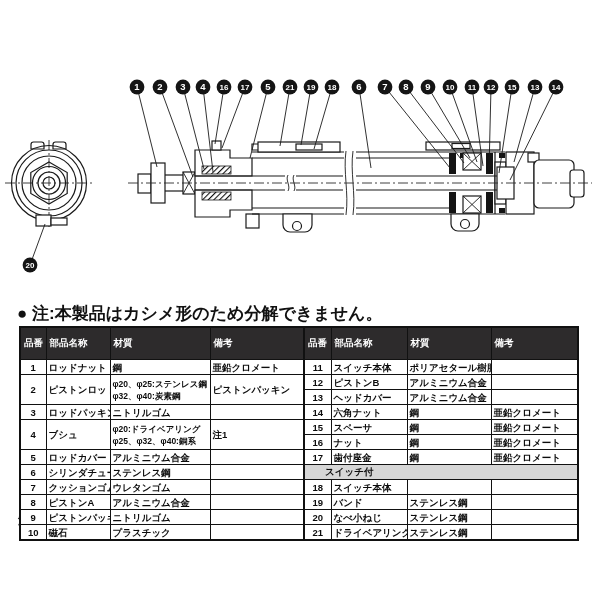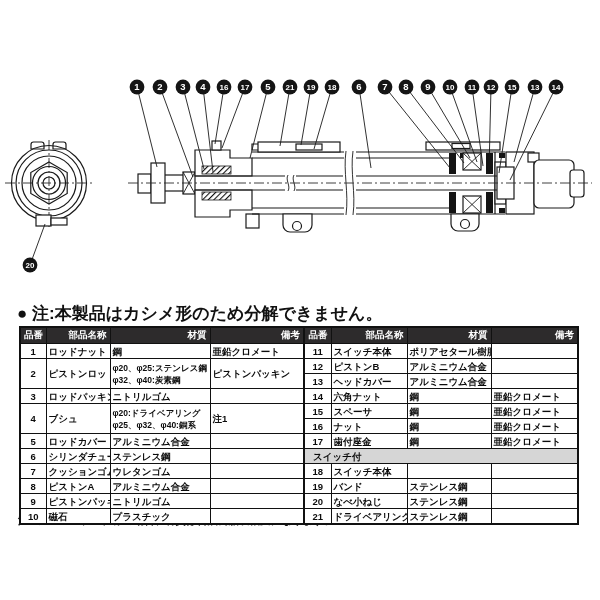--- a/index.html
+++ b/index.html
@@ -25,7 +25,7 @@
         border:2px solid #111;background:#fff;}
   #t-left{left:19px;width:284px;}
   #t-right{left:303px;width:274px;}
-  th{background:#2d2b2c;color:#fff;font-size:9.5px;text-align:right;padding:1px 3px;
+  th{background:#2d2b2c;color:#fff;font-size:9.5px;text-align:left;padding:9px 3px;
      height:13px;border:1px solid #111;font-weight:bold;white-space:nowrap;overflow:hidden;}
   td{border:1px solid #111;font-size:9.5px;font-weight:bold;color:#0c0c0c;padding:0 2px;
      height:14px;line-height:13px;white-space:nowrap;overflow:hidden;}

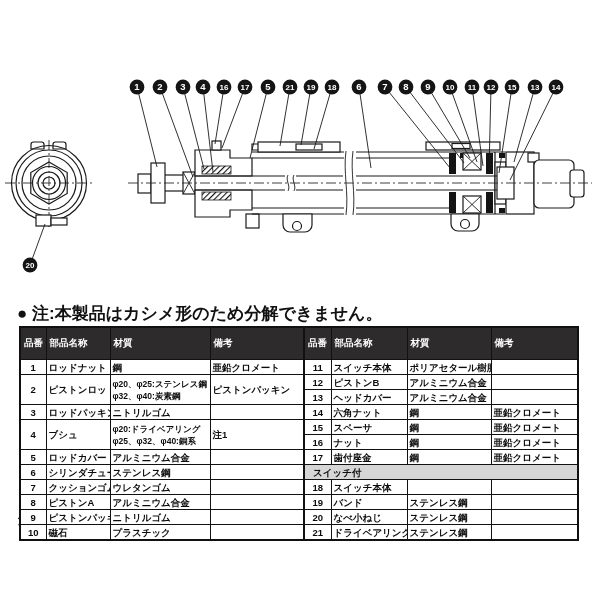--- a/index.html
+++ b/index.html
@@ -34,7 +34,7 @@
   td.mt div{line-height:13px;}
   td.mt.two{font-size:8.5px;margin-top:44px;}
   td.mt.two div{line-height:12px;}
-  td.sec{background:#d6d6d6;padding-left:8px;}
+  td.sec{background:#d6d6d6;padding-left:20px;font-family:Liberation Mono, monospace;}
 </style>
 </head>
 <body>

